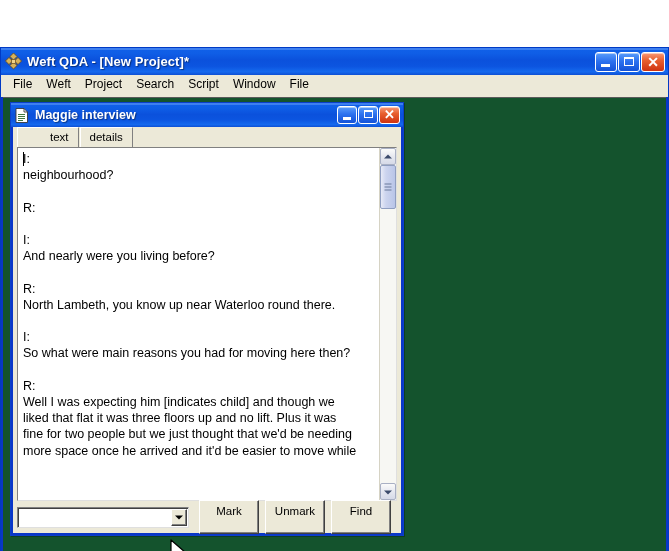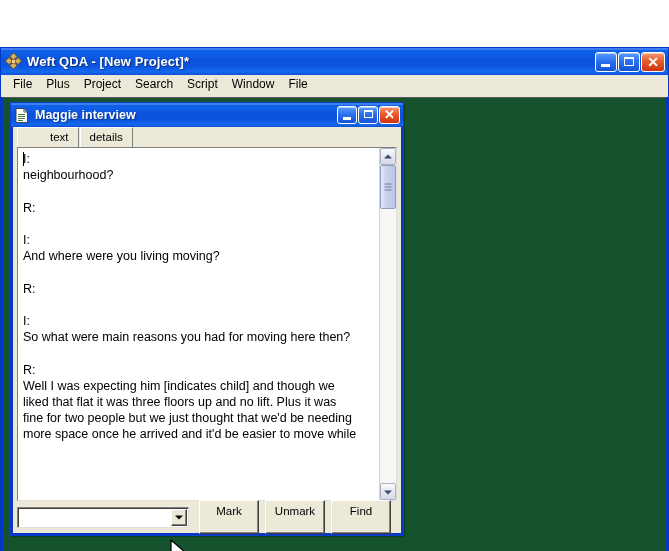--- a/index.html
+++ b/index.html
@@ -450,7 +450,7 @@
 
   <div class="menubar">
     <div class="menu-item">File</div>
-    <div class="menu-item">Plus</div>
+    <div class="menu-item">Weft</div>
     <div class="menu-item">Project</div>
     <div class="menu-item">Search</div>
     <div class="menu-item">Script</div>

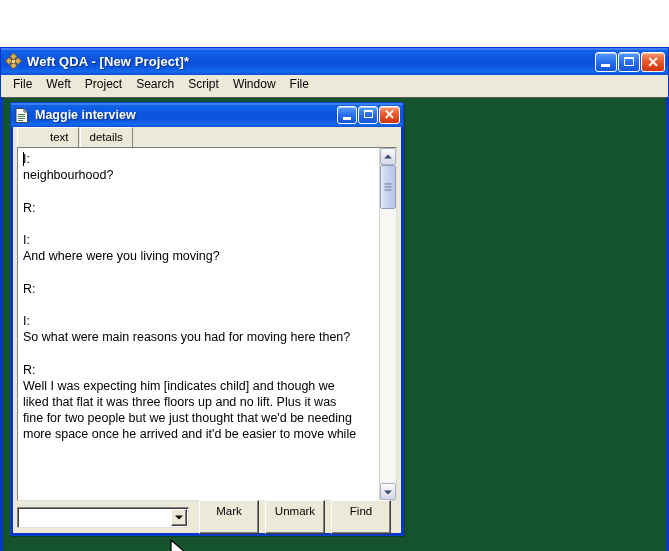--- a/index.html
+++ b/index.html
@@ -505,7 +505,7 @@
             <div class="text-line">R:</div>
             <div class="text-line">&nbsp;</div>
             <div class="text-line">I:</div>
-            <div class="text-line">And where were you living moving?</div>
+            <div class="text-line">And nearly were you living before?</div>
             <div class="text-line">&nbsp;</div>
             <div class="text-line">R:</div>
             <div class="text-line">&nbsp;</div>

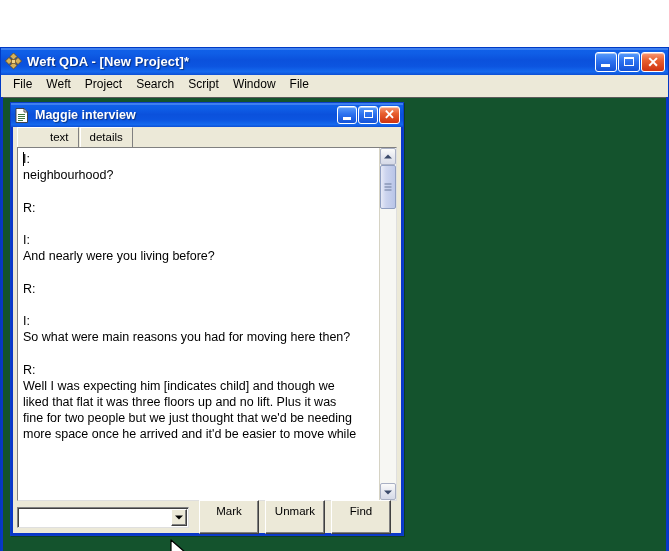--- a/index.html
+++ b/index.html
@@ -508,6 +508,7 @@
             <div class="text-line">And nearly were you living before?</div>
             <div class="text-line">&nbsp;</div>
             <div class="text-line">R:</div>
+            <div class="text-line">North Lambeth, you know up near Waterloo round there.</div>
             <div class="text-line">&nbsp;</div>
             <div class="text-line">I:</div>
             <div class="text-line">So what were main reasons you had for moving here then?</div>

